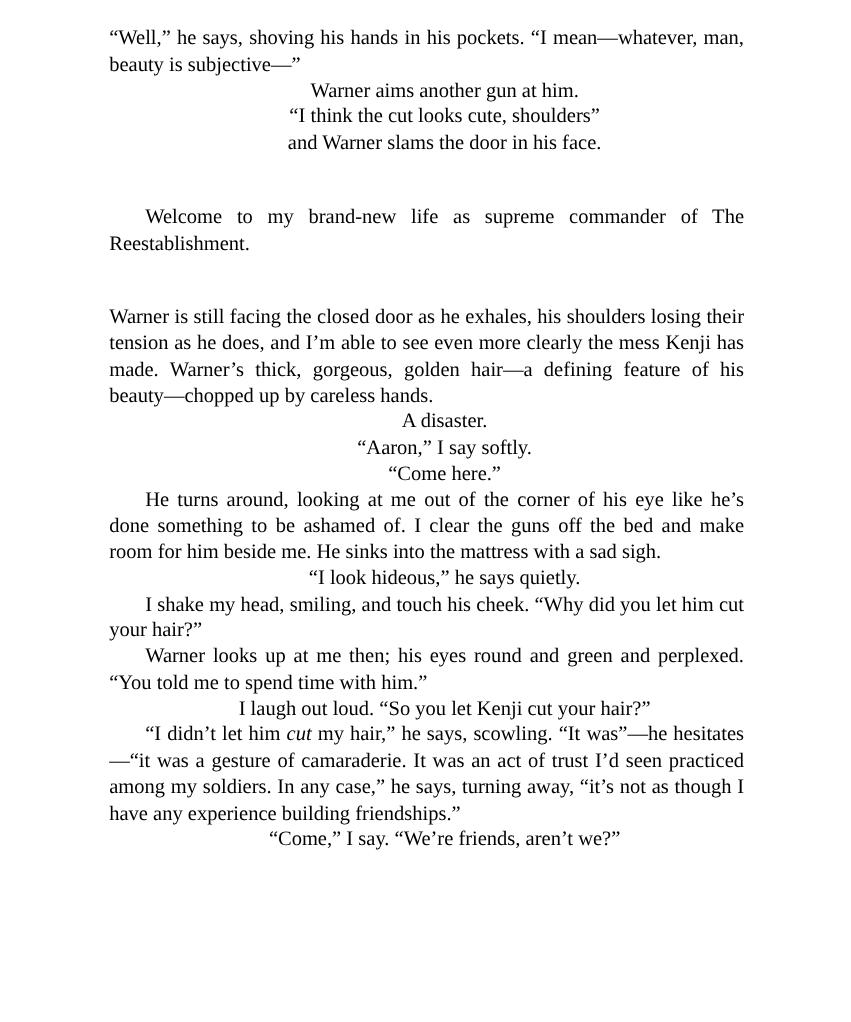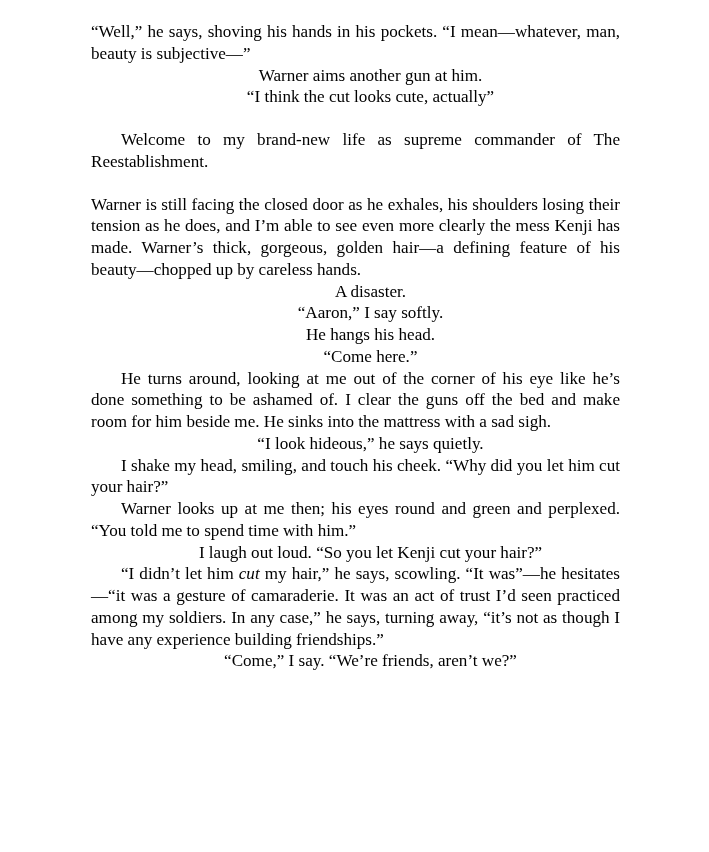--- a/index.html
+++ b/index.html
@@ -71,7 +71,7 @@
 
 
 
-    <p class="para indent shortline">“I think the cut looks cute, actually”</p>
+    <p class="para indent shortline">“I think the cut looks cute, shoulders”</p>
 
 
     <p class="para indent gap-before">Welcome to my brand-new life as supreme commander of The Reestablishment.</p>

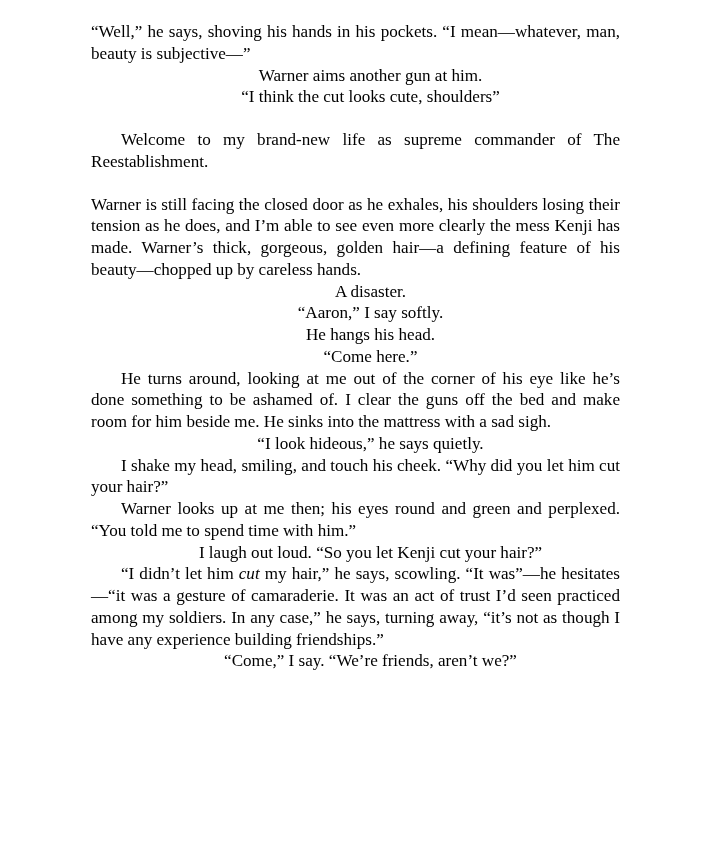--- a/index.html
+++ b/index.html
@@ -73,6 +73,7 @@
 
     <p class="para indent shortline">“I think the cut looks cute, shoulders”</p>
 
+    <p class="para indent shortline">and Warner slams the door in his face.</p>
 
     <p class="para indent gap-before">Welcome to my brand-new life as supreme commander of The Reestablishment.</p>
 

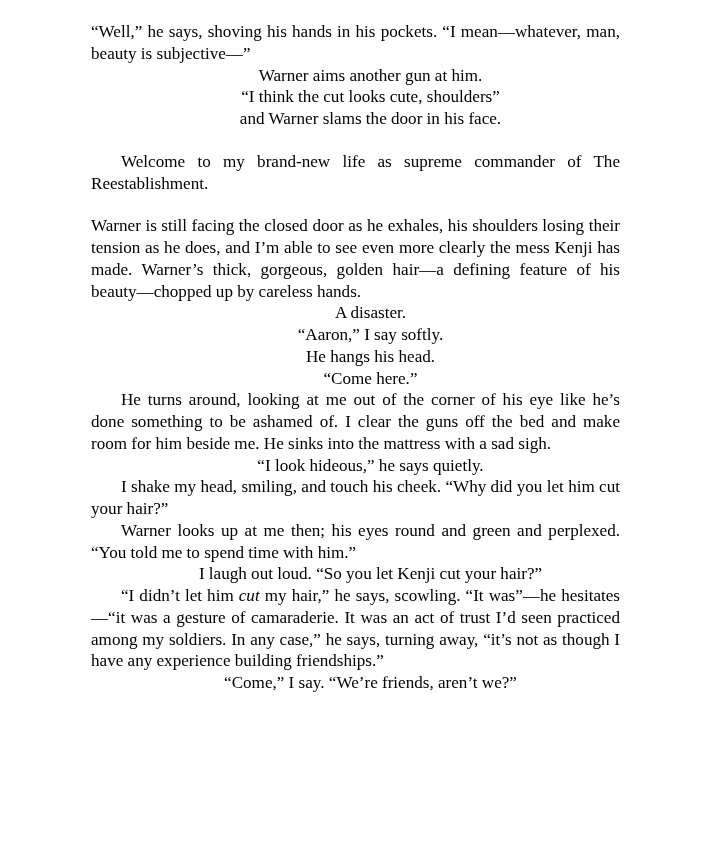--- a/index.html
+++ b/index.html
@@ -54,7 +54,7 @@
   }
   
   p.gap-before {
-    margin-top: 21px;
+    margin-top: 40px;
   }
   em {
   }

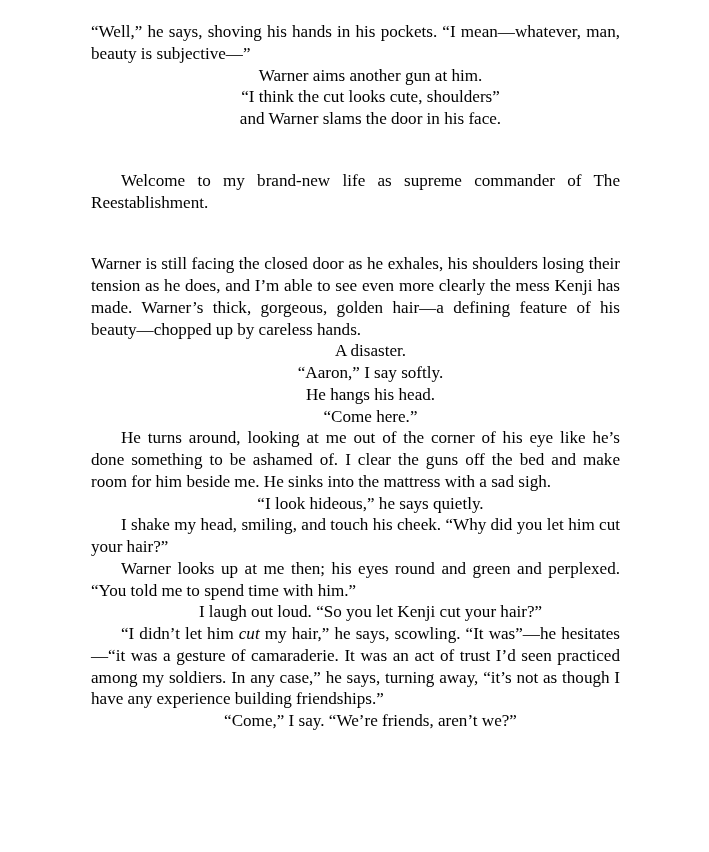--- a/index.html
+++ b/index.html
@@ -83,7 +83,6 @@
 
     <p class="para indent shortline">“Aaron,” I say softly.</p>
 
-    <p class="para indent shortline">He hangs his head.</p>
 
     <p class="para indent shortline">“Come here.”</p>
 

